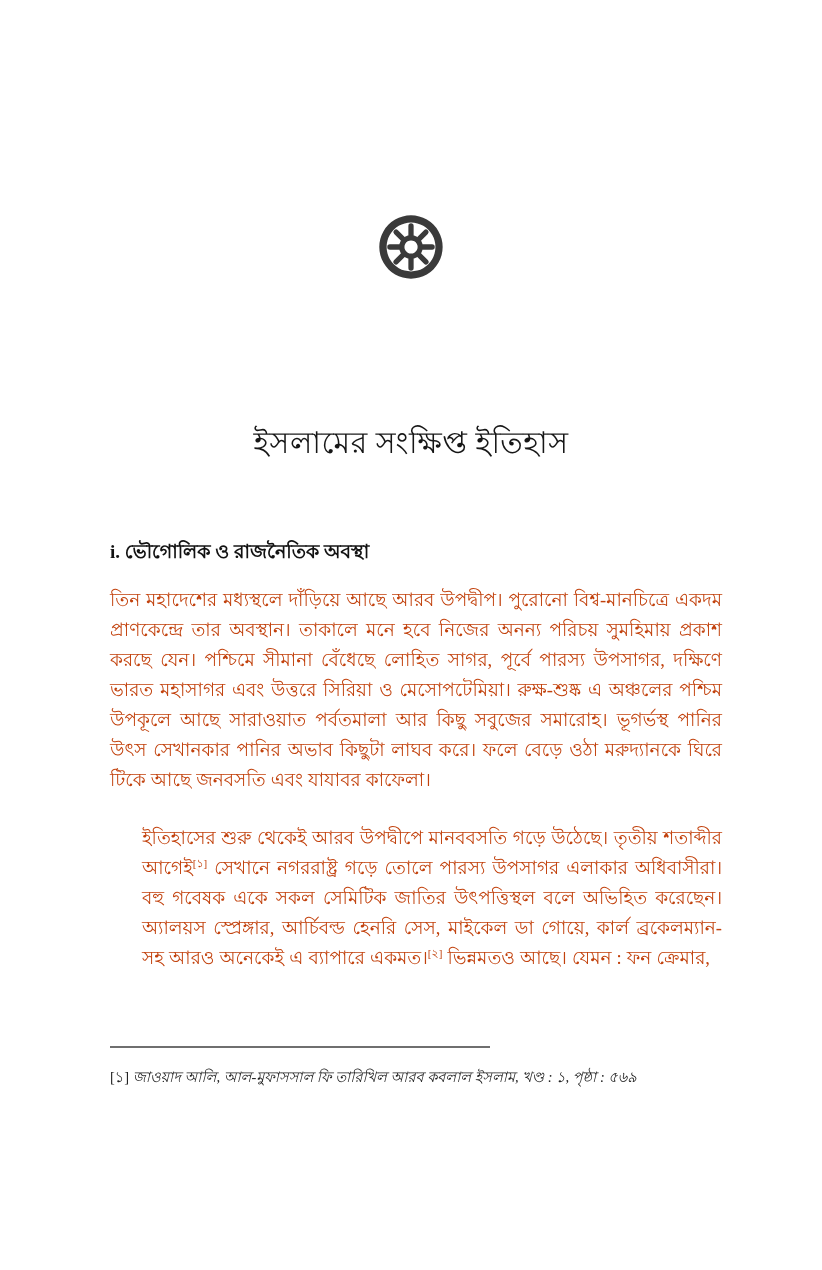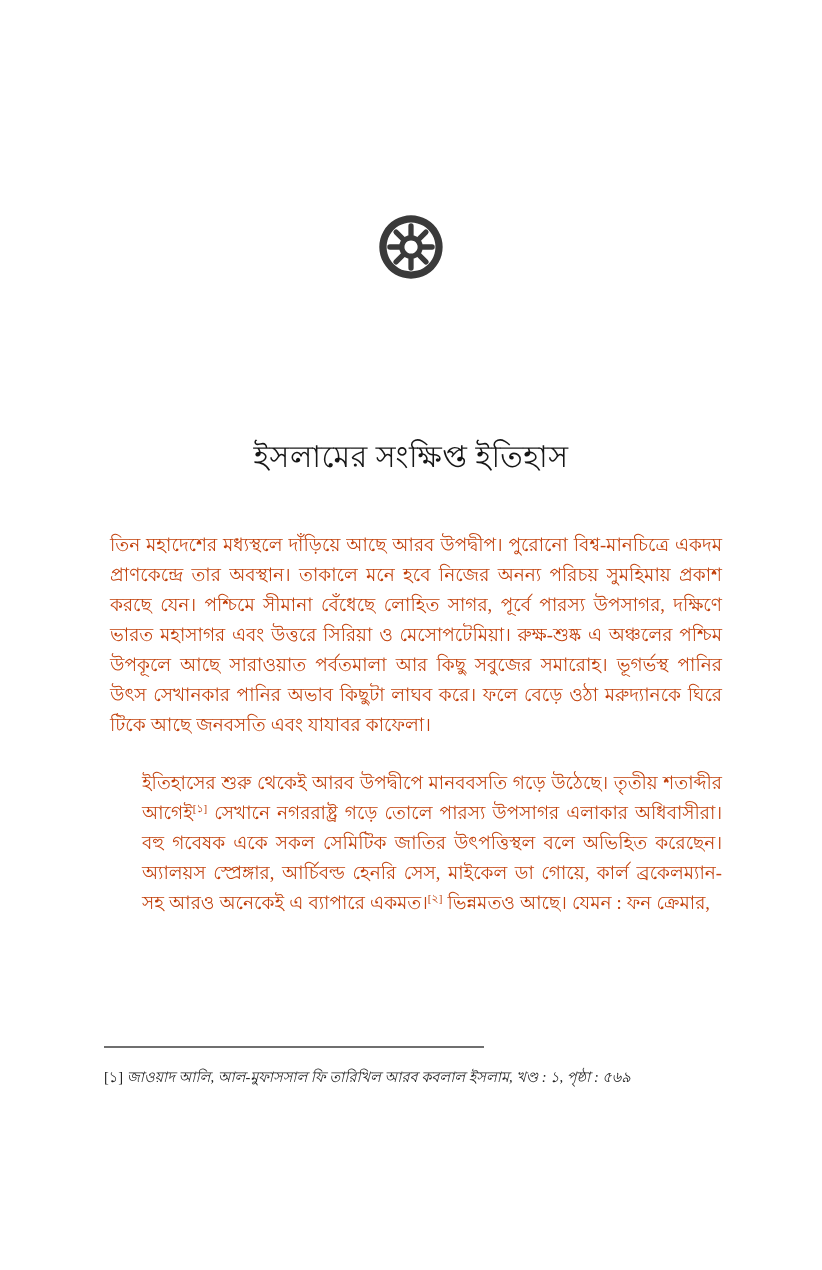--- a/index.html
+++ b/index.html
@@ -47,7 +47,7 @@
     line-height: 1.25;
     letter-spacing: 0.5px;
     color: #161616;
-    margin: 14px;
+    margin: 0;
   }
 
   

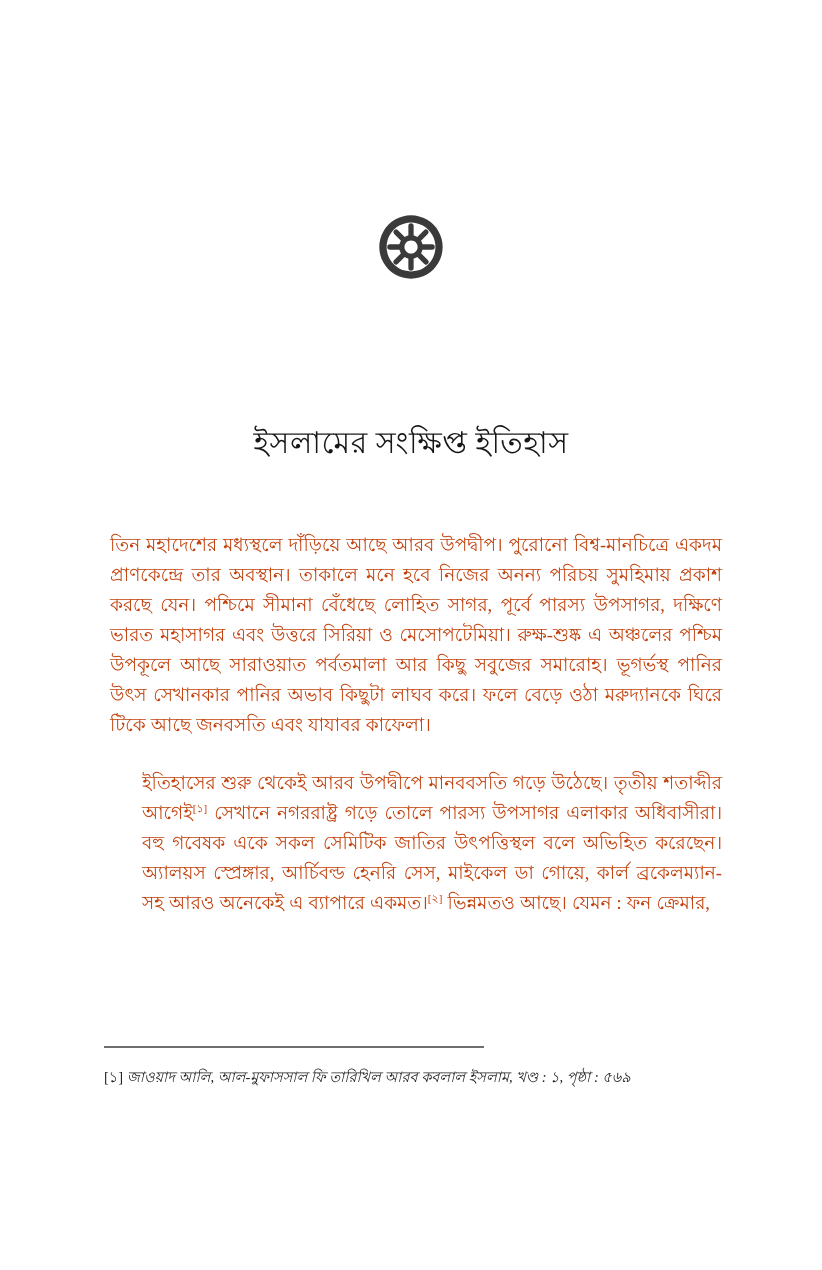--- a/index.html
+++ b/index.html
@@ -151,6 +151,7 @@
   <div class="content">
 
 
+    <h3 class="subsection-heading">i. ভৌগোলিক ও রাজনৈতিক অবস্থা</h3>
 
     <p class="body-par">তিন মহাদেশের মধ্যস্থলে দাঁড়িয়ে আছে আরব উপদ্বীপ। পুরোনো বিশ্ব-মানচিত্রে একদম প্রাণকেন্দ্রে তার অবস্থান। তাকালে মনে হবে নিজের অনন্য পরিচয় সুমহিমায় প্রকাশ করছে যেন। পশ্চিমে সীমানা বেঁধেছে লোহিত সাগর, পূর্বে পারস্য উপসাগর, দক্ষিণে ভারত মহাসাগর এবং উত্তরে সিরিয়া ও মেসোপটেমিয়া। রুক্ষ-শুষ্ক এ অঞ্চলের পশ্চিম উপকূলে আছে সারাওয়াত পর্বতমালা আর কিছু সবুজের সমারোহ। ভূগর্ভস্থ পানির উৎস সেখানকার পানির অভাব কিছুটা লাঘব করে। ফলে বেড়ে ওঠা মরুদ্যানকে ঘিরে টিকে আছে জনবসতি এবং যাযাবর কাফেলা।</p>
 

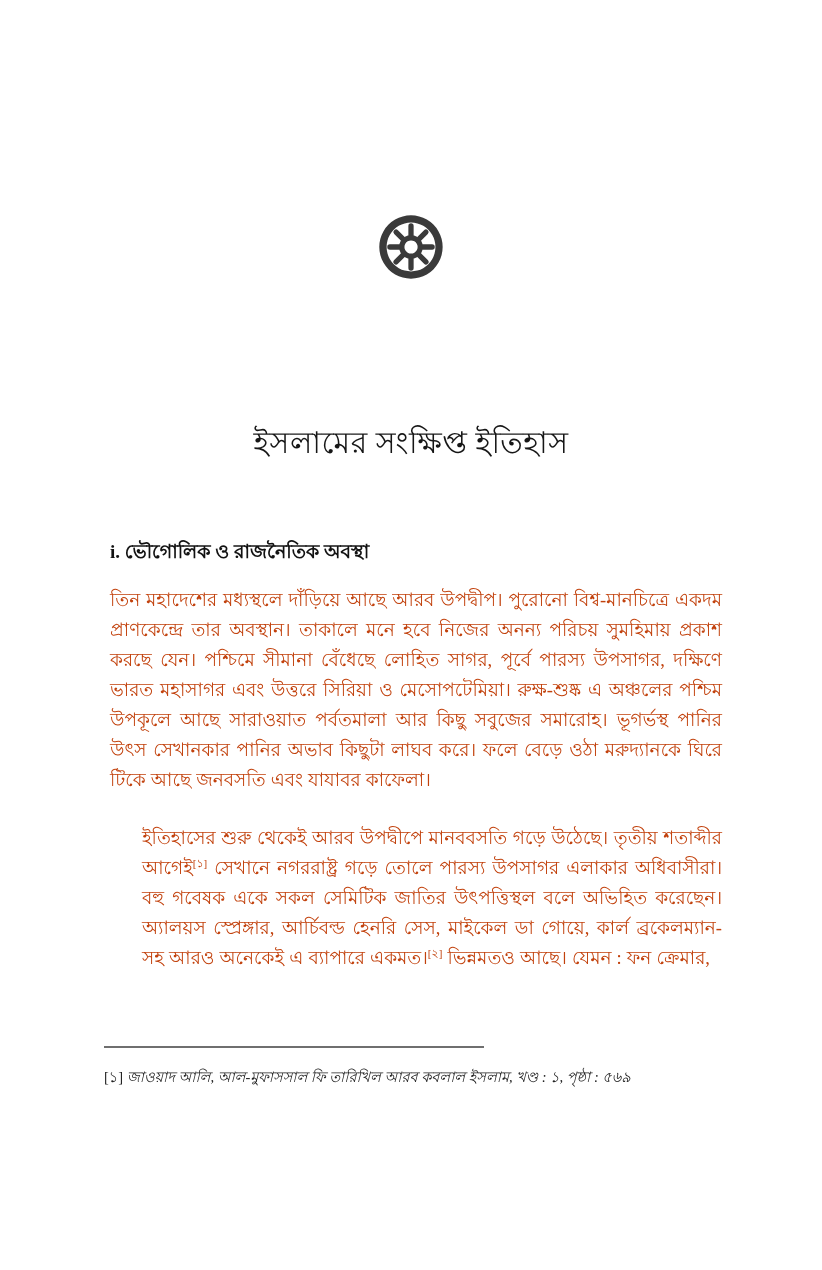--- a/index.html
+++ b/index.html
@@ -96,7 +96,7 @@
   .footnotes {
     position: absolute;
     top: 1046px;
-    left: 104px;
+    left: 110px;
     width: 612px;
   }
   .footnote-rule {

